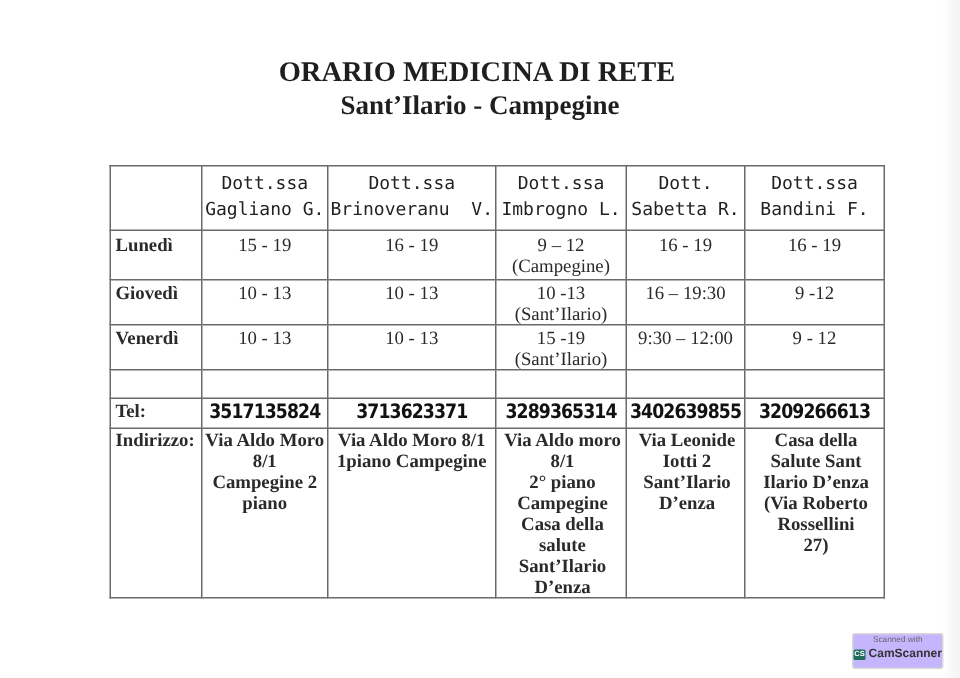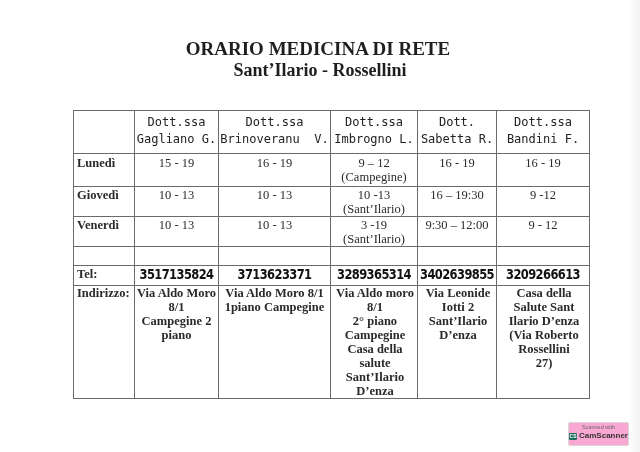--- a/index.html
+++ b/index.html
@@ -62,7 +62,7 @@
 <div class="page-edge"></div>
 
 <div class="title t1">ORARIO MEDICINA DI RETE</div>
-<div class="title t2">Sant’Ilario - Rossellini</div>
+<div class="title t2">Sant’Ilario - Campegine</div>
 
 <table class="sched">
   <colgroup>

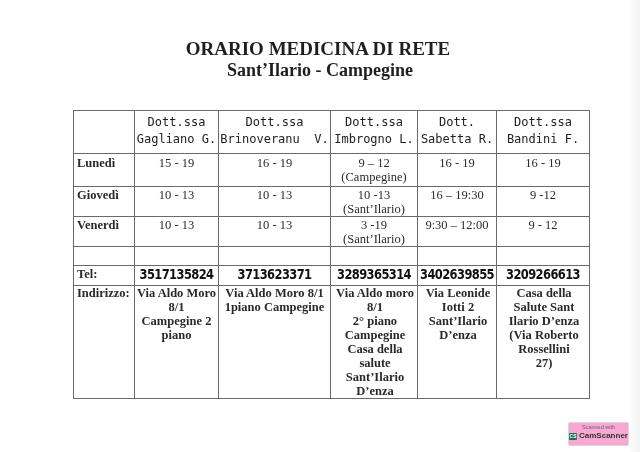--- a/index.html
+++ b/index.html
@@ -125,7 +125,7 @@
     <td class="day">Venerdì</td>
     <td>10 - 13</td>
     <td>10 - 13</td>
-    <td class="left">3 -19 (Sant’Ilario)</td>
+    <td class="left">15 -19 (Sant’Ilario)</td>
     <td>9:30 – 12:00</td>
     <td>9 - 12</td>
   </tr>

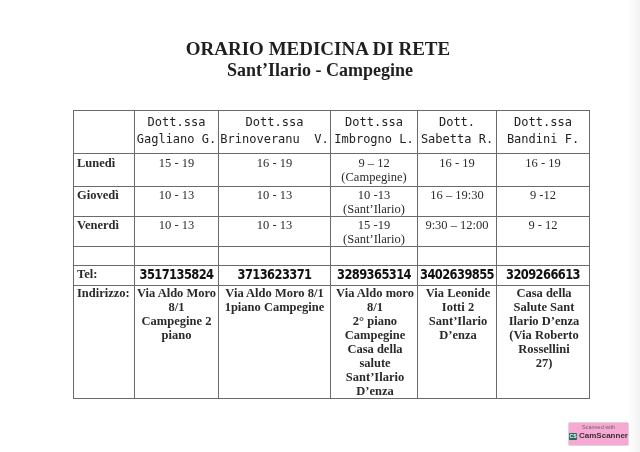--- a/index.html
+++ b/index.html
@@ -49,7 +49,7 @@
 
     .camscanner {
       position: absolute; left: 568px; top: 422px; width: 59px; height: 22px; border: 1px solid #d8d8d8; border-radius: 2px;
-      background: #f9a8d4; font-family: "Liberation Sans", sans-serif; text-align: center;
+      background: #c4b5fd; font-family: "Liberation Sans", sans-serif; text-align: center;
     }
     .cs-top { font-size: 5.5px; color: #666; line-height: 7px; margin-top: 1px; }
     .cs-bot { display: flex; align-items: center; justify-content: center; gap: 2px; }

